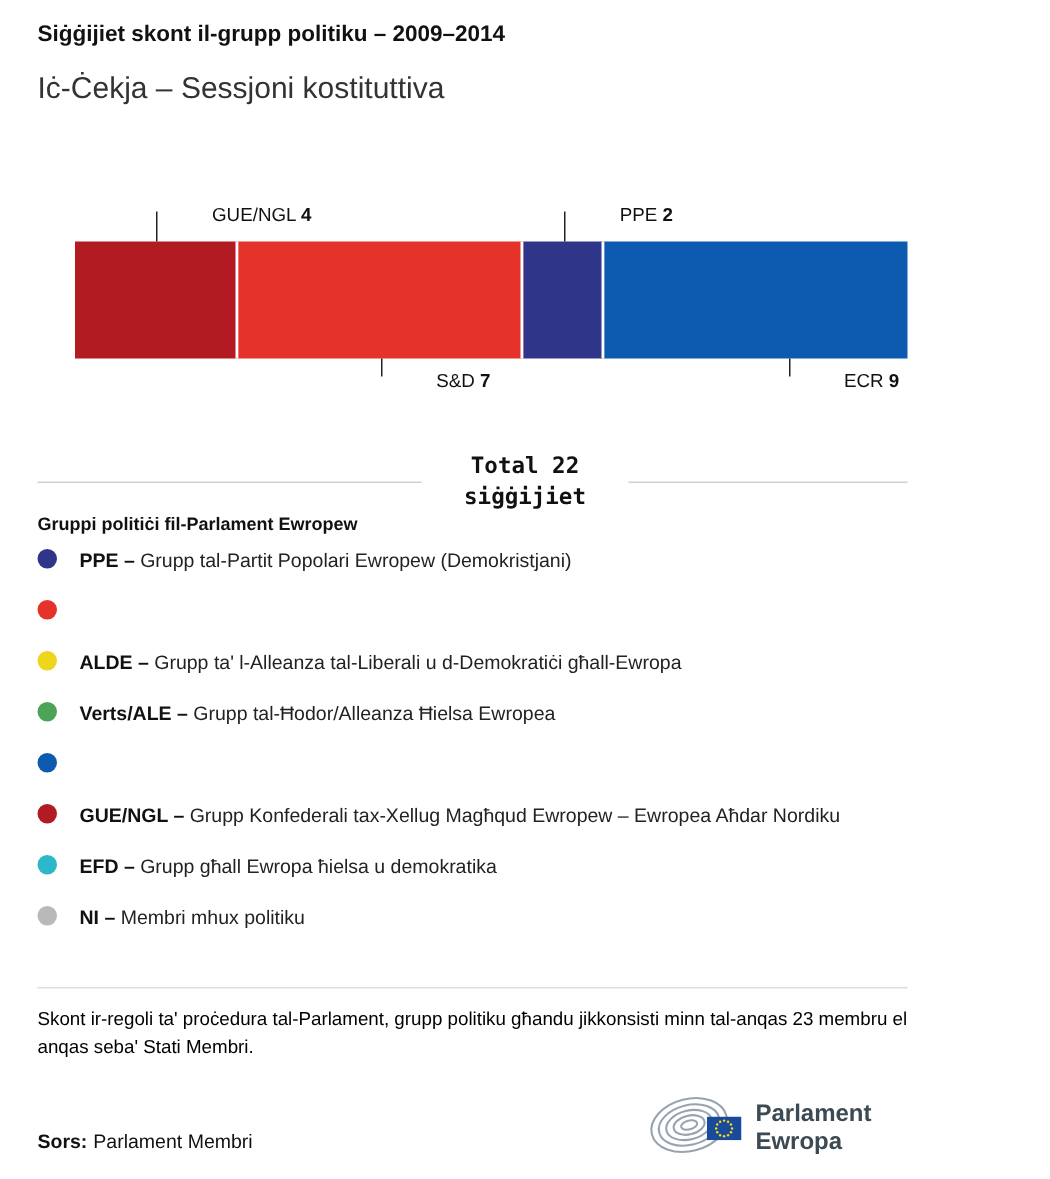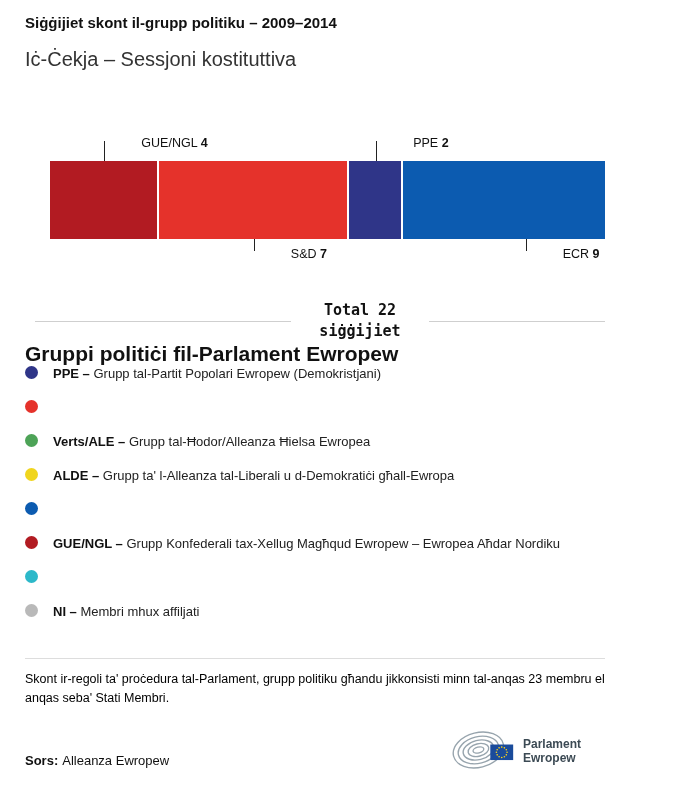--- a/index.html
+++ b/index.html
@@ -26,7 +26,7 @@
   .bar-label.bottom .txt{top:8px;}
 
   
-  .total-row{position:absolute;left:35px;top:300px;width:650px;display:flex;align-items:center;}
+  .total-row{position:absolute;left:25px;top:300px;width:650px;display:flex;align-items:center;}
   .total-row .line{flex:1;height:1px;background:#cfcfcf;}
   .total-text{margin:0 28px;text-align:center;font-family:"DejaVu Sans Mono", monospace;
     font-weight:bold;font-size:15px;line-height:1.4;color:#111;}

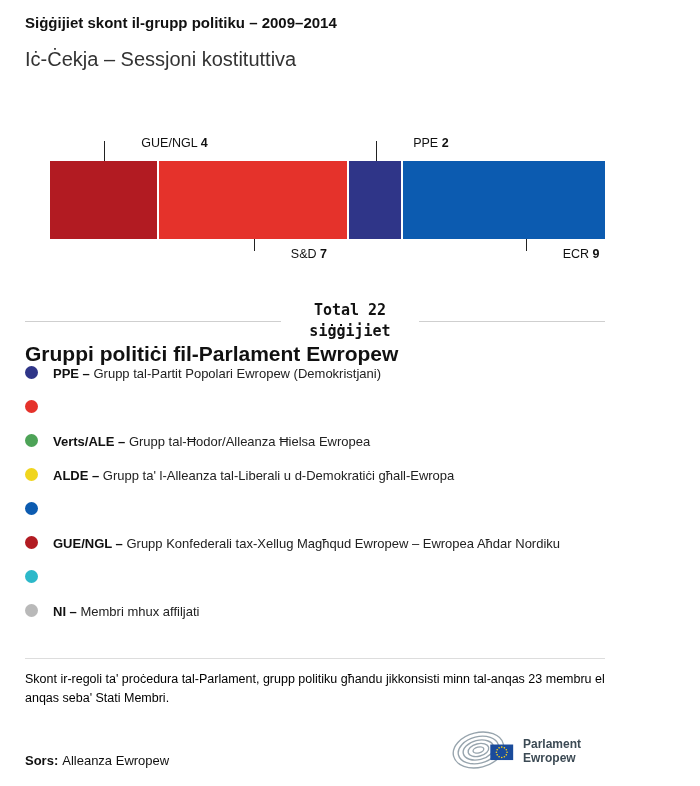--- a/index.html
+++ b/index.html
@@ -32,7 +32,7 @@
     font-weight:bold;font-size:15px;line-height:1.4;color:#111;}
 
   
-  .legend-heading{position:absolute;left:25px;top:342px;font-size:21px;font-weight:bold;color:#111;}
+  .legend-heading{position:absolute;left:25px;top:342px;font-size:12px;font-weight:bold;color:#111;}
   .legend{position:absolute;left:25px;top:366px;width:660px;}
   .legend-item{display:flex;align-items:flex-start;height:34px;}
   .legend-item .dot{width:13px;height:13px;border-radius:50%;margin-right:15px;flex:0 0 auto;}

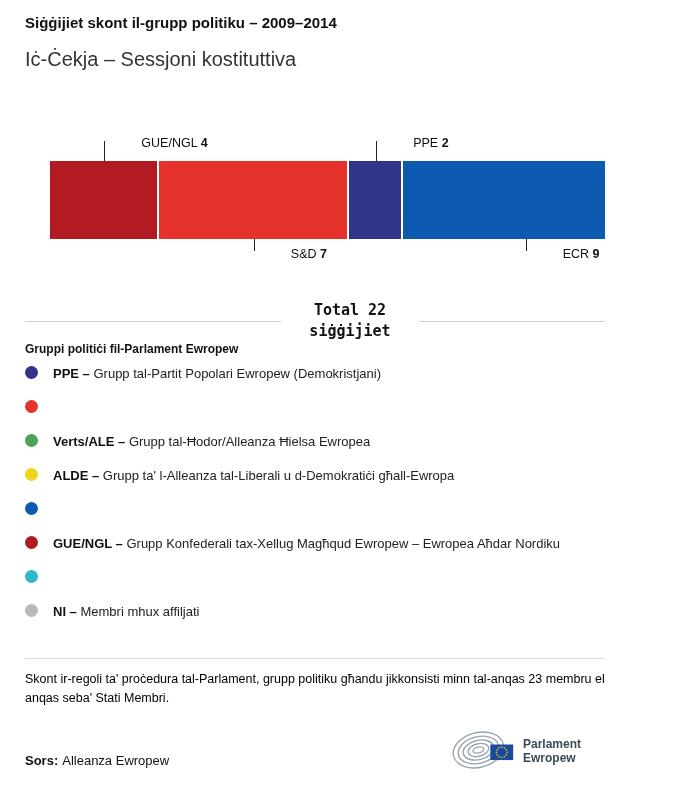--- a/index.html
+++ b/index.html
@@ -100,12 +100,12 @@
         <span class="dot" style="background: rgb(229, 50, 43);"></span>
       </div>
       <div class="legend-item">
+        <span class="dot" style="background: rgb(240, 213, 30);"></span>
+        <span class="lg-txt"><b>ALDE – </b><span>Grupp ta' l-Alleanza tal-Liberali u d-Demokratiċi għall-Ewropa</span></span>
+      </div>
+      <div class="legend-item">
         <span class="dot" style="background: rgb(77, 163, 87);"></span>
         <span class="lg-txt"><b>Verts/ALE – </b><span>Grupp tal-Ħodor/Alleanza Ħielsa Ewropea</span></span>
-      </div>
-      <div class="legend-item">
-        <span class="dot" style="background: rgb(240, 213, 30);"></span>
-        <span class="lg-txt"><b>ALDE – </b><span>Grupp ta' l-Alleanza tal-Liberali u d-Demokratiċi għall-Ewropa</span></span>
       </div>
       <div class="legend-item">
         <span class="dot" style="background: rgb(12, 91, 176);"></span>

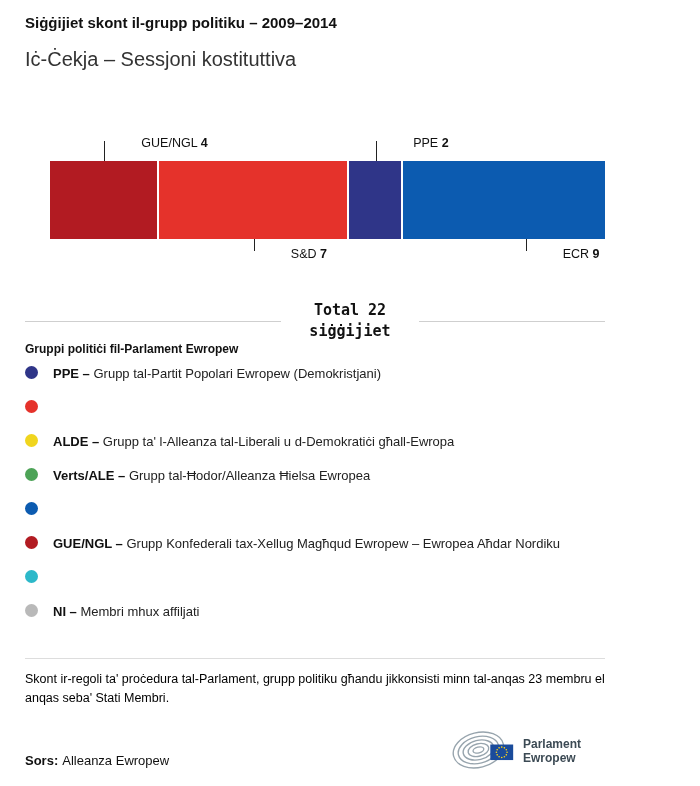--- a/index.html
+++ b/index.html
@@ -116,6 +116,7 @@
       </div>
       <div class="legend-item">
         <span class="dot" style="background: rgb(44, 184, 201);"></span>
+        <span class="lg-txt"><b>EFD – </b><span>Grupp għall Ewropa ħielsa u demokratika</span></span>
       </div>
       <div class="legend-item">
         <span class="dot" style="background: rgb(185, 185, 185);"></span>

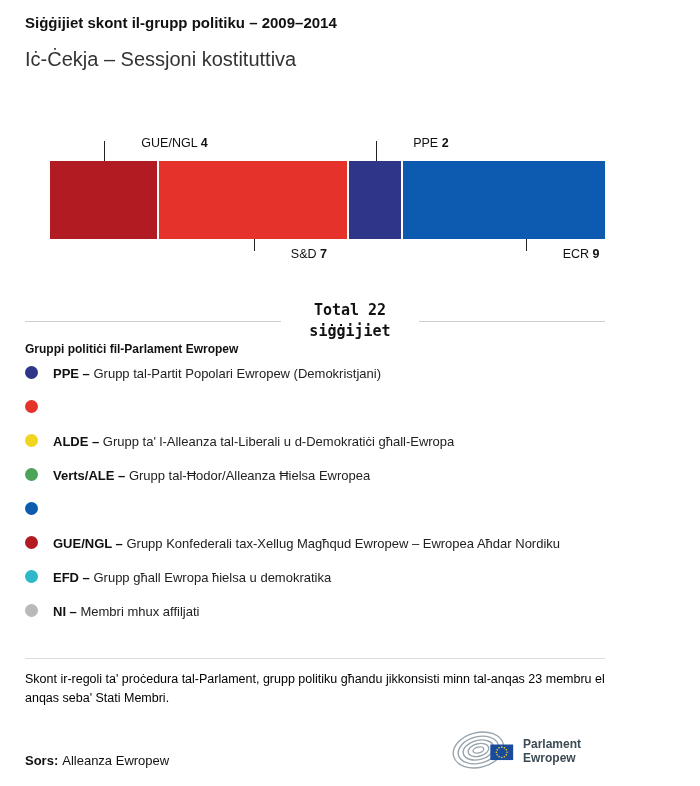--- a/index.html
+++ b/index.html
@@ -120,7 +120,7 @@
       </div>
       <div class="legend-item">
         <span class="dot" style="background: rgb(185, 185, 185);"></span>
-        <span class="lg-txt"><b>NI – </b><span>Membri mhux affiljati</span></span>
+        <span class="lg-txt"><b>NI – </b><span>Membri mhux politiku</span></span>
       </div>
     </div>
 

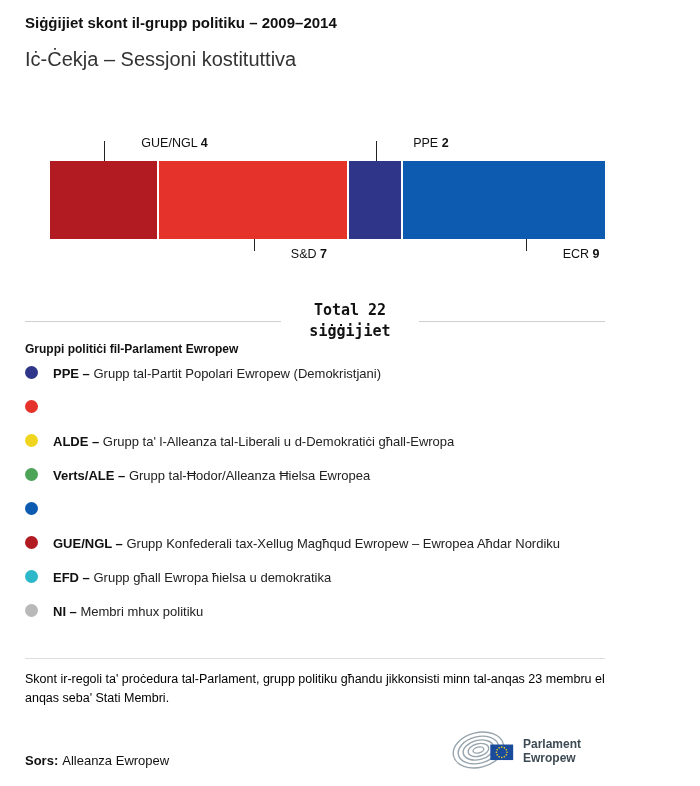--- a/index.html
+++ b/index.html
@@ -45,7 +45,7 @@
   .source{position:absolute;left:25px;top:753px;font-size:13px;color:#111;}
   .source b{margin-right:4px;margin-top:16px;}
   .logo{position:absolute;right:24px;top:727px;display:flex;align-items:center;}
-  .logo-text{margin-left:8px;font-size:12px;font-weight:bold;color:#3c4a54;line-height:1.15;}
+  .logo-text{margin-left:8px;font-size:16px;font-weight:bold;color:#3c4a54;line-height:1.15;}
 </style>
 </head>
 <body>

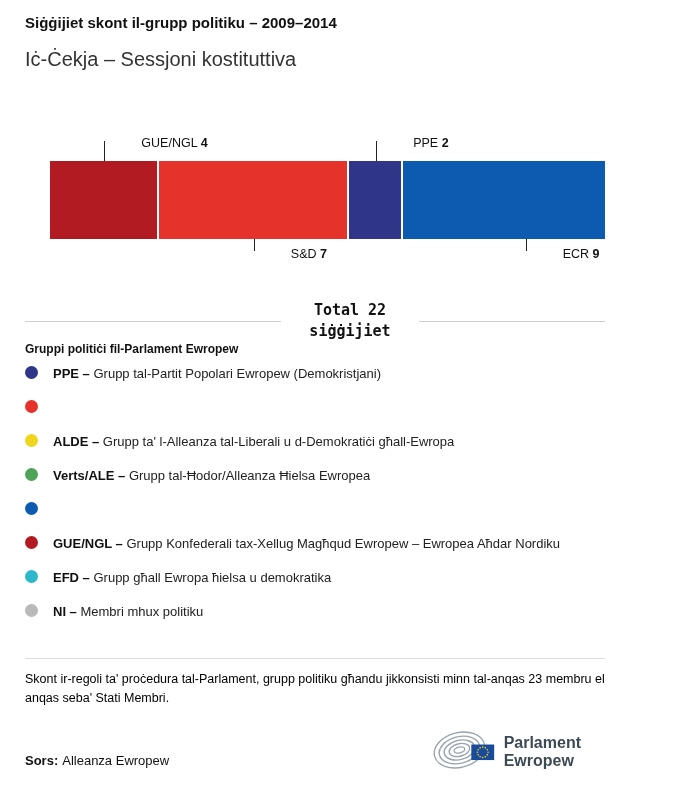--- a/index.html
+++ b/index.html
@@ -128,7 +128,7 @@
   <div class="footnote">Skont ir-regoli ta' proċedura tal-Parlament, grupp politiku għandu jikkonsisti minn tal-anqas 23 membru elett minn tal-anqas seba' Stati Membri.</div>
 
   <div class="source">
-    <b>Sors:</b><span>Alleanza Ewropew</span>
+    <b>Sors:</b><span>Parlament Membri</span>
   </div>
 
   <div class="logo">

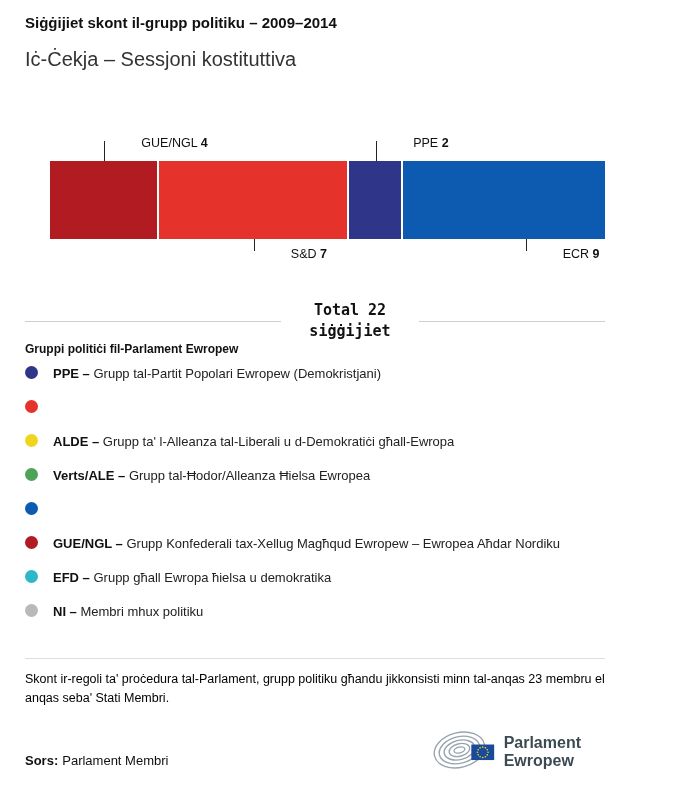--- a/index.html
+++ b/index.html
@@ -160,7 +160,7 @@
     </span>
     <span class="logo-text">
       <div>Parlament</div>
-      <div>Ewropew</div>
+      <div>Ewropa</div>
     </span>
   </div>
 

